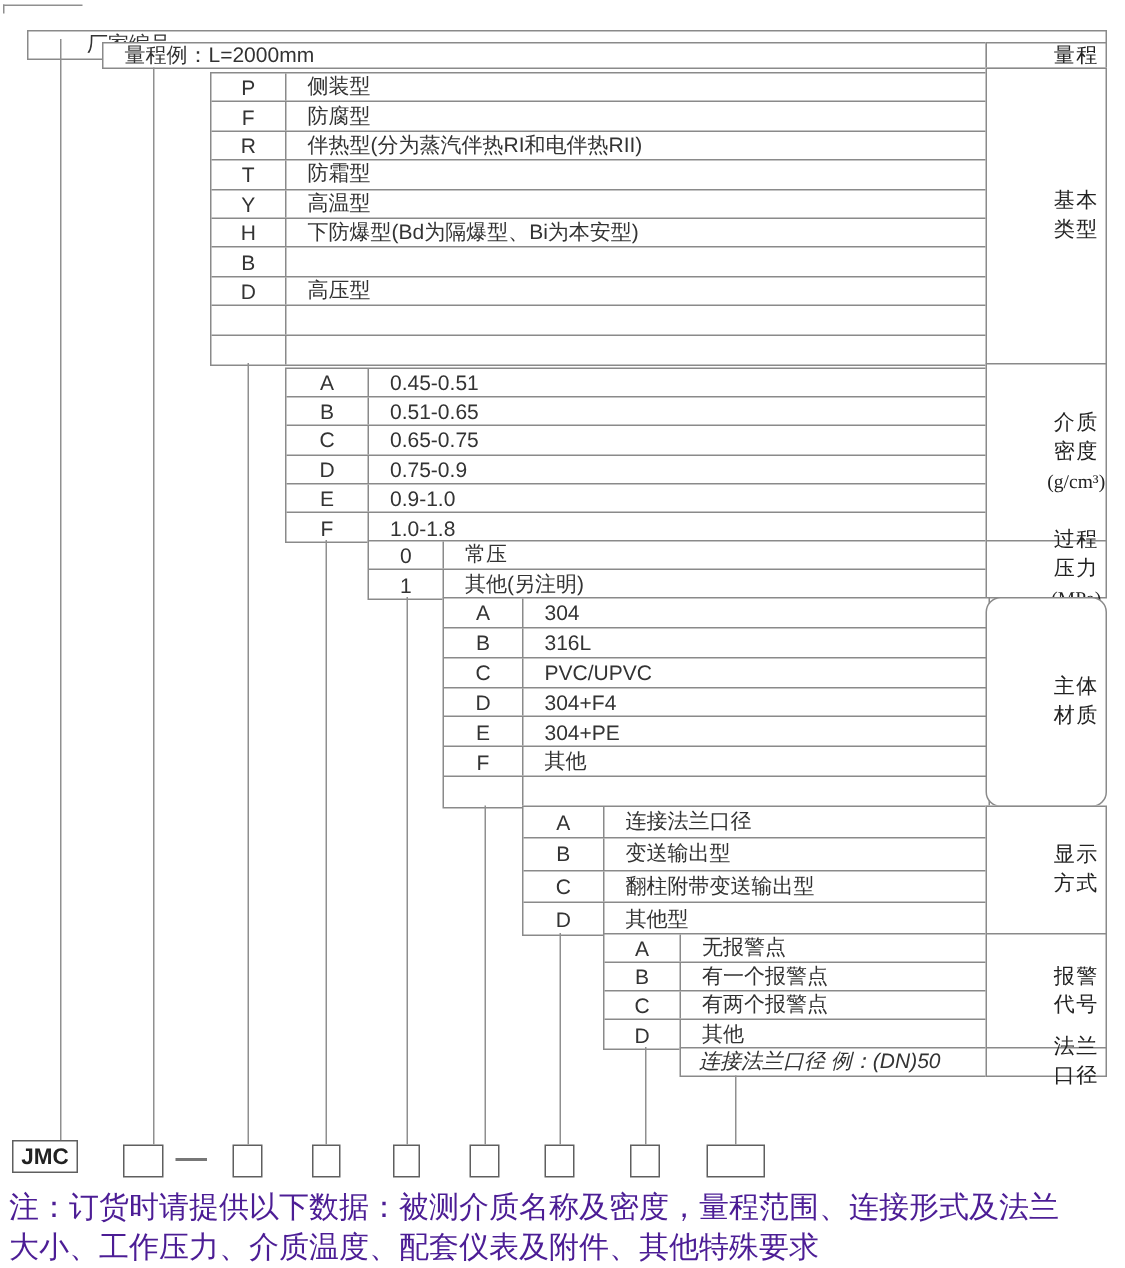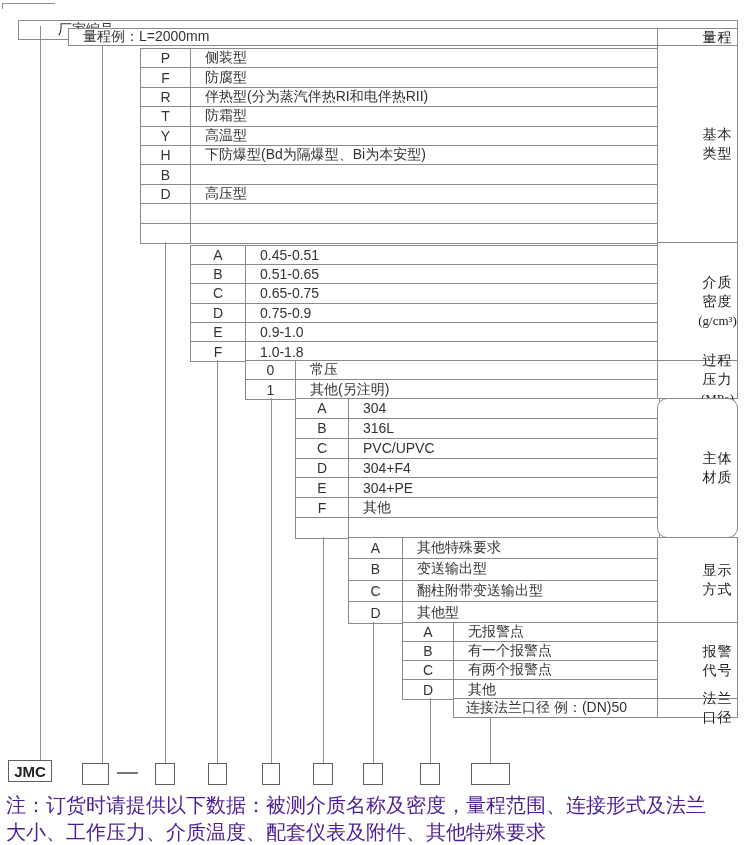--- a/index.html
+++ b/index.html
@@ -211,7 +211,7 @@
   <div class="tbl" id="t-display">
     <div class="r">
         <div class="code">A</div>
-        <div class="desc">其他特殊要求</div>
+        <div class="desc">连接法兰口径</div>
       </div>
     <div class="r">
         <div class="code">B</div>

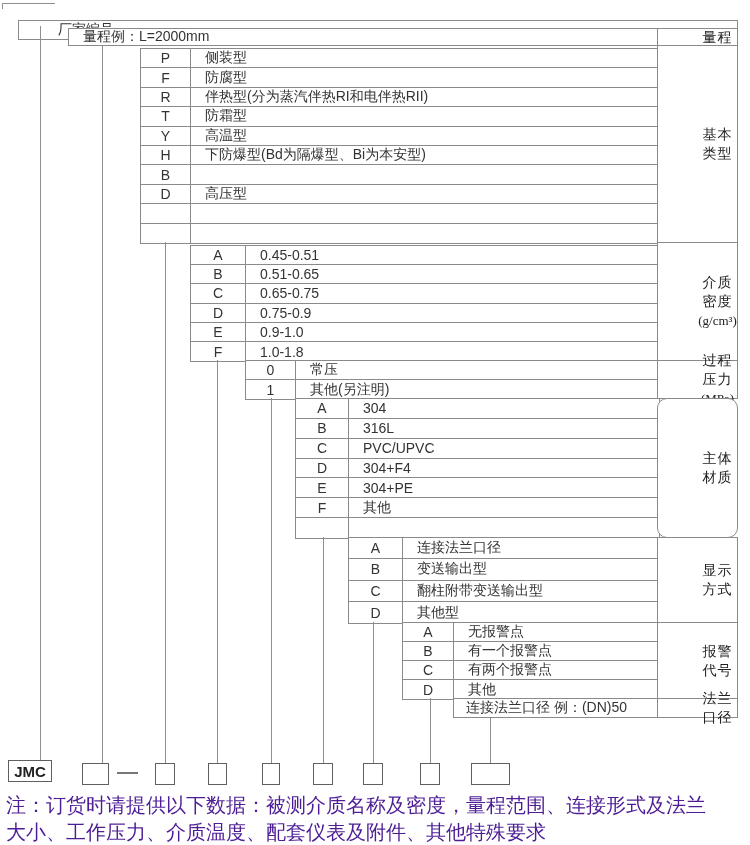--- a/index.html
+++ b/index.html
@@ -254,7 +254,7 @@
 
   <div class="tbl" id="t-flange">
     <div class="r">
-        <div class="desc" style="padding-left:12px;">连接法兰口径 例：(DN)50</div>
+        <div class="desc" style="padding-left:12px;font-style:italic;">连接法兰口径 例：(DN)50</div>
       </div>
   </div>
   <div class="lab" id="lab-flange">

